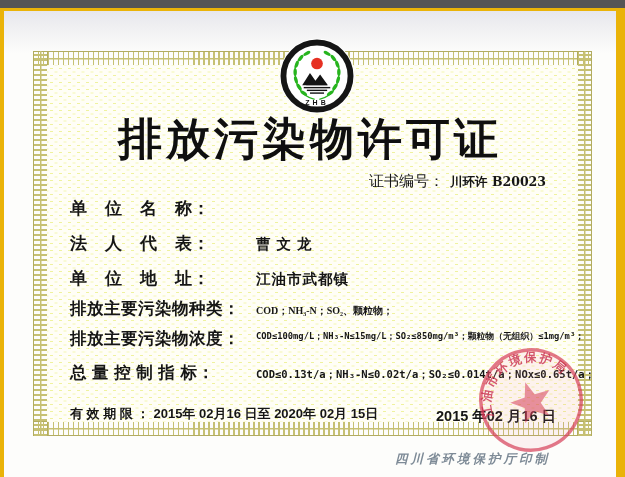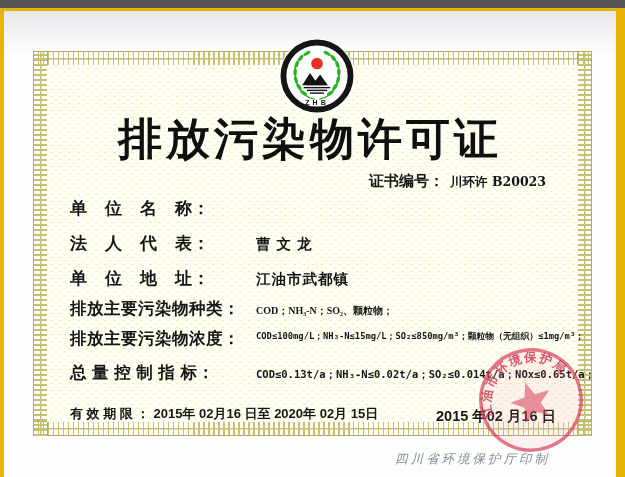--- a/index.html
+++ b/index.html
@@ -54,7 +54,7 @@
     font-size:44px;font-weight:900;letter-spacing:4px;color:#0f0f0f;
   }
   .certno{position:absolute;top:161px;right:70px;white-space:nowrap;}
-  .certno .lab{font-size:15px;font-weight:700;}
+  .certno .lab{font-size:15px;font-weight:400;}
   .certno .val{font-size:12.5px;font-weight:800;font-family:"DejaVu Serif","Liberation Serif",serif;margin-left:6px;}
   .row{position:absolute;left:66px;right:38px;display:flex;align-items:baseline;white-space:nowrap;}
   .row .lab{flex:0 0 186px;font-weight:800;font-size:17px;letter-spacing:.5px;}

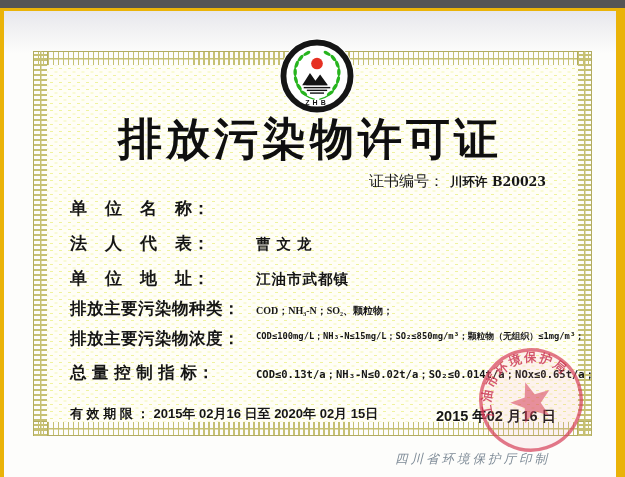--- a/index.html
+++ b/index.html
@@ -74,7 +74,7 @@
   .printer{
     position:absolute;top:440px;right:66px;
     font-family:"DejaVu Serif","Liberation Serif",serif;font-style:italic;
-    font-size:12.5px;letter-spacing:3px;color:#7d8a96;white-space:nowrap;
+    font-size:12.5px;letter-spacing:3px;color:#7d8a96;white-space:nowrap;font-weight:bold;
   }
 </style>
 </head>

